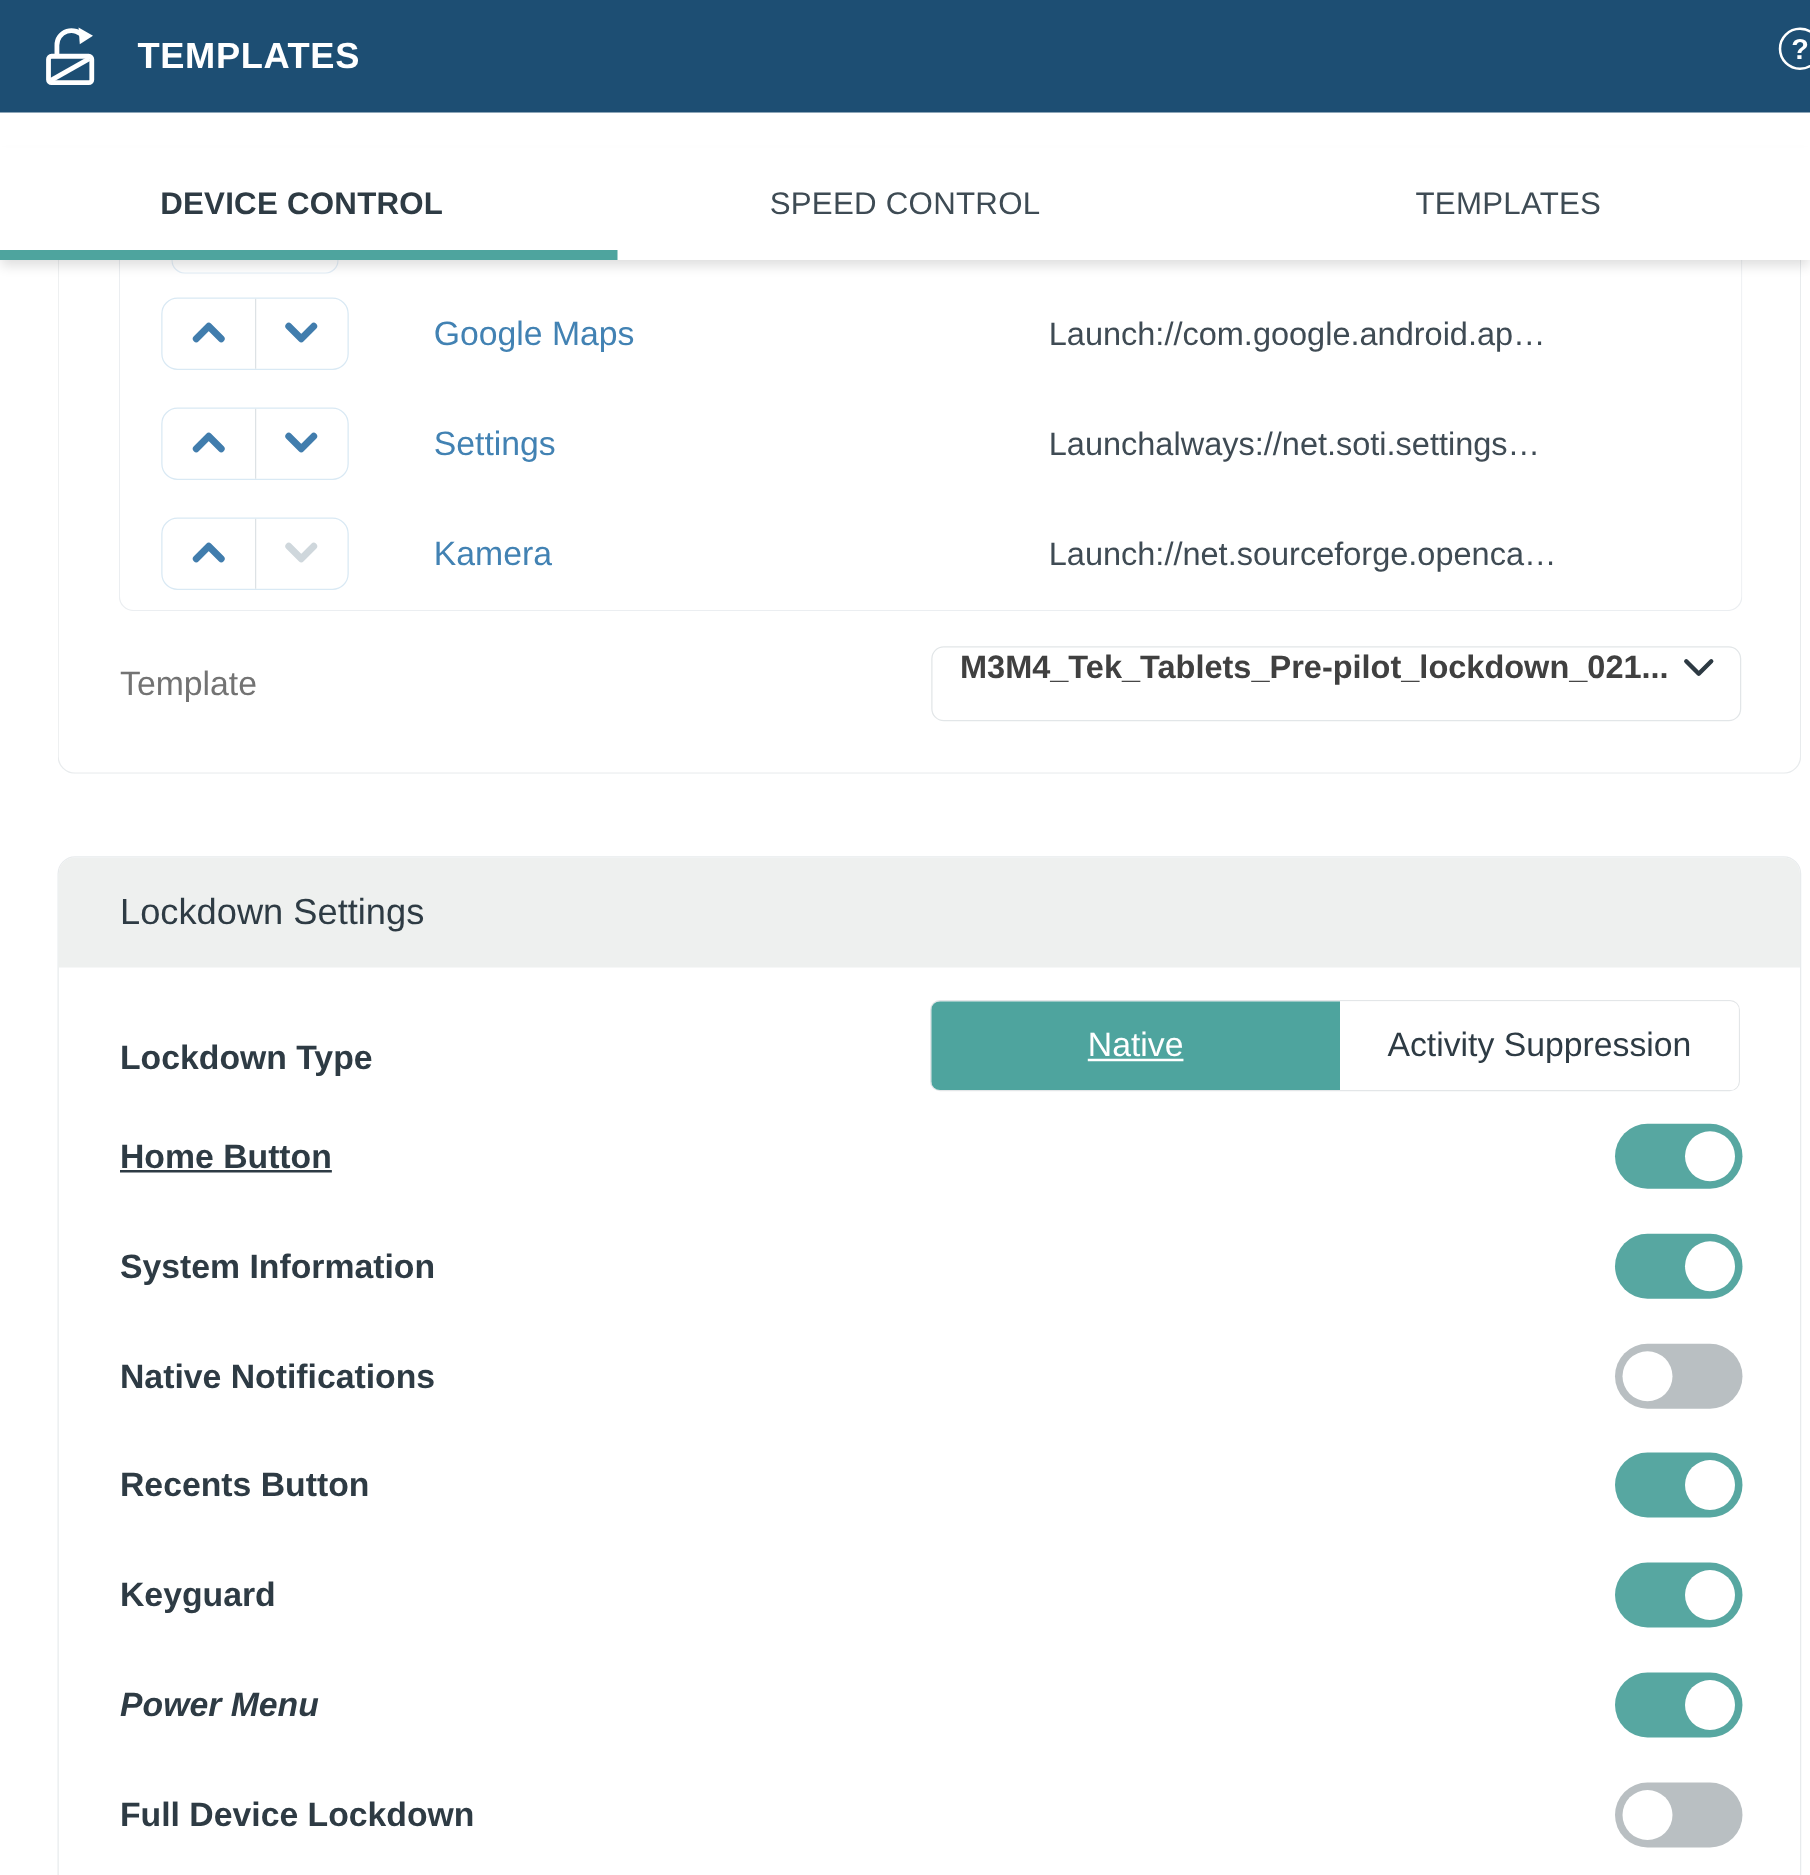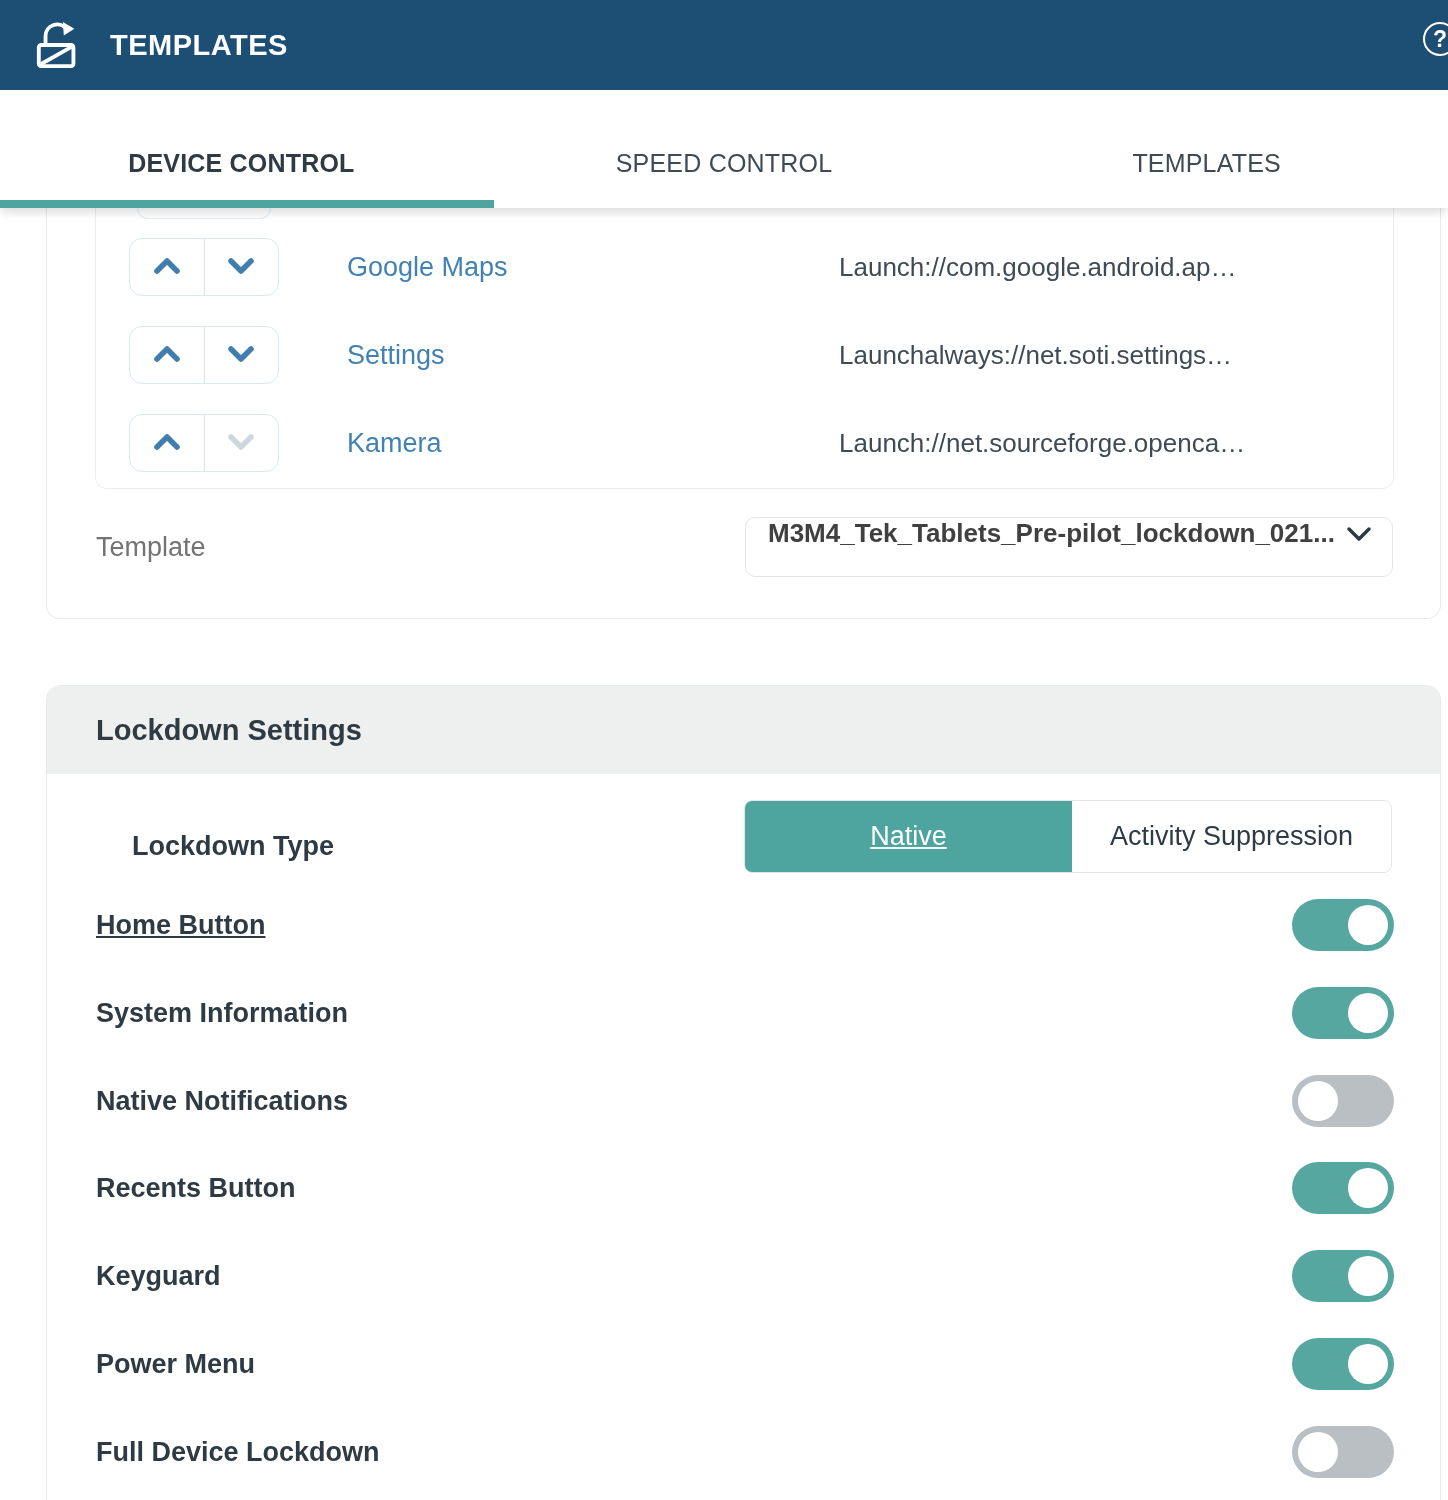--- a/index.html
+++ b/index.html
@@ -39,7 +39,7 @@
 
   .card2 { position:absolute; left:46px; top:477px; width:1395px; height:841px; background:#fff; border:1px solid #e8ebed; border-radius:14px; }
   .card2-header { height:88px; background:#eef0ef; border-radius:13px 13px 0 0; display:flex; align-items:center; padding-left:49px; }
-  .card2-header .section-title { font-size:29px; font-weight:700; color:#2e3b44; }
+  .card2-header .section-title { font-size:29px; font-weight:400; color:#2e3b44; }
 
   .row-label { position:absolute; left:49px; font-size:27px; font-weight:700; color:#2e3b44; height:52px; line-height:52px; white-space:nowrap; }
   .lt-label { top:124px; height:73px; line-height:73px;margin-left:36px; }

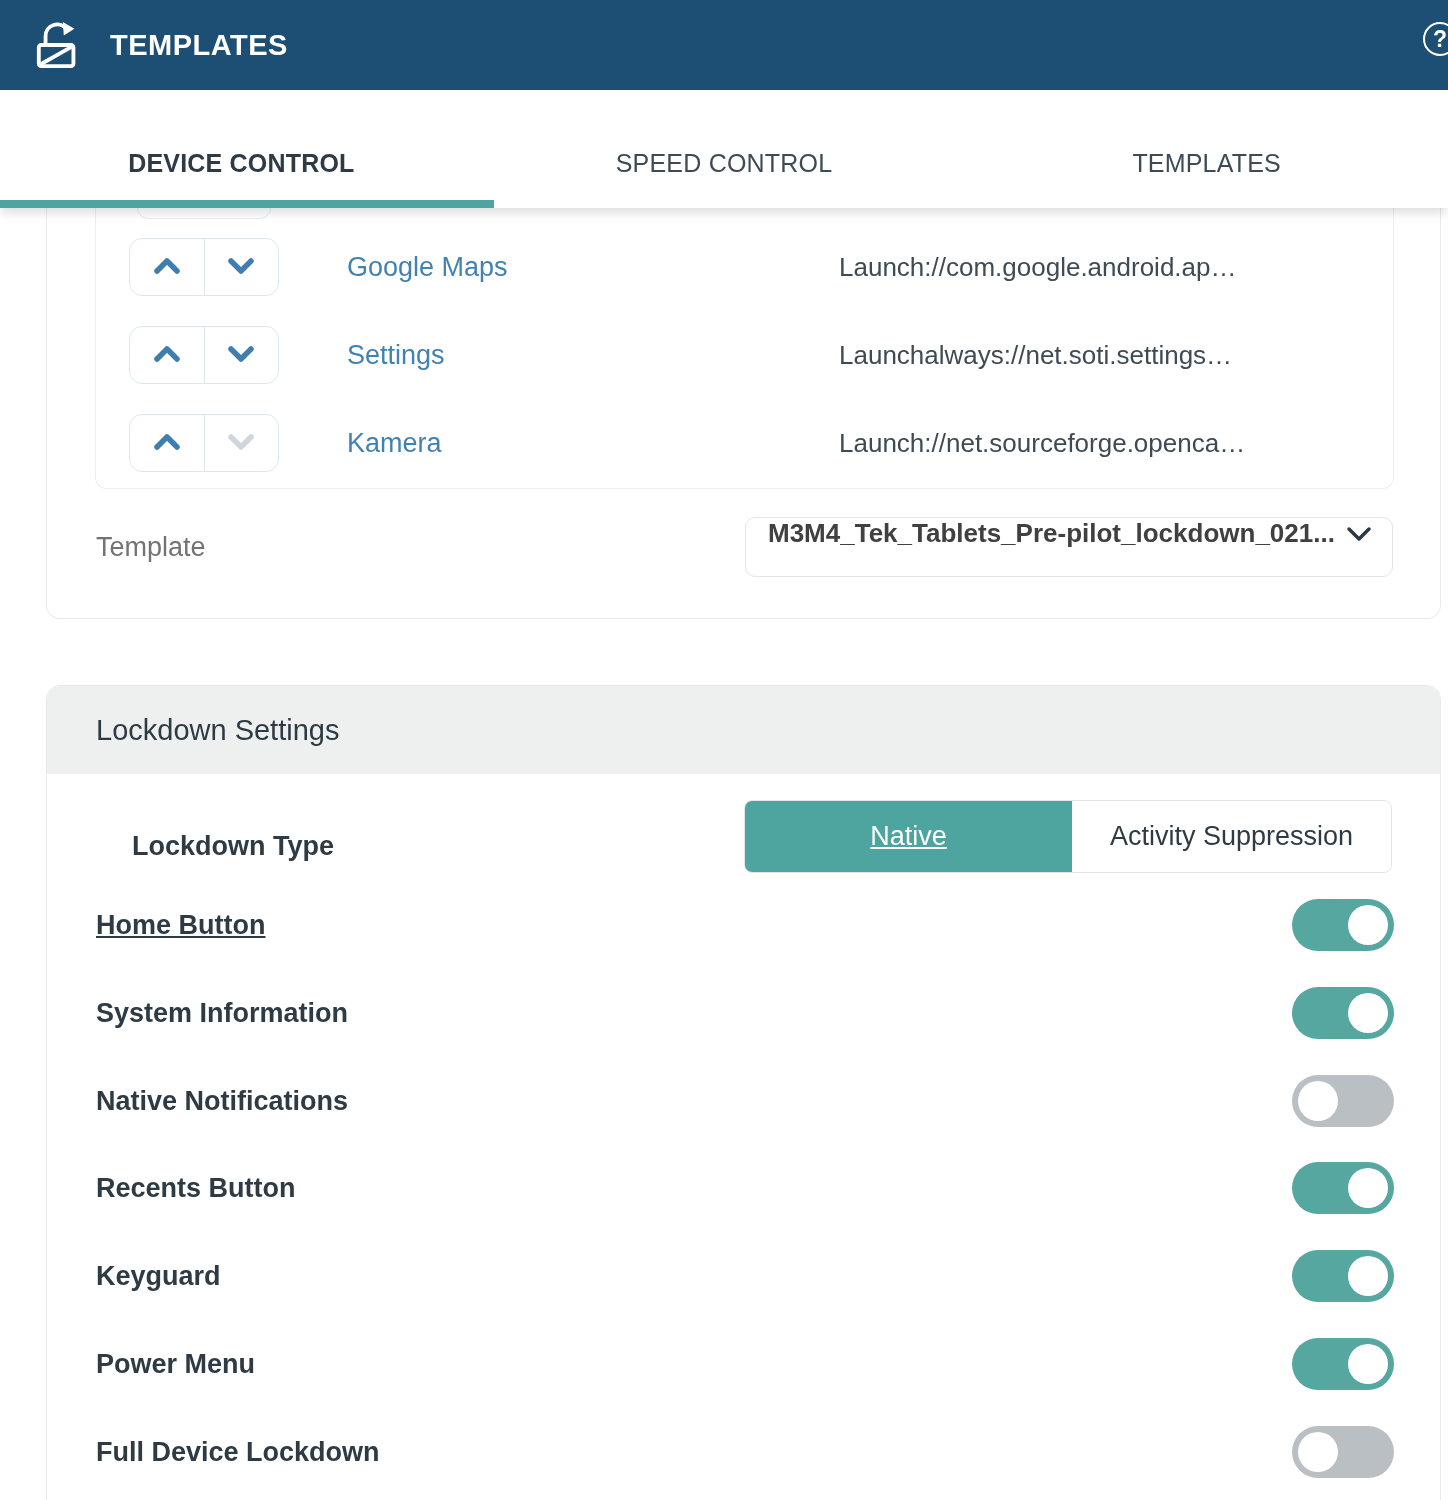--- a/index.html
+++ b/index.html
@@ -42,7 +42,7 @@
   .card2-header .section-title { font-size:29px; font-weight:400; color:#2e3b44; }
 
   .row-label { position:absolute; left:49px; font-size:27px; font-weight:700; color:#2e3b44; height:52px; line-height:52px; white-space:nowrap; }
-  .lt-label { top:124px; height:73px; line-height:73px;margin-left:36px; }
+  .lt-label { top:124px; height:73px; line-height:73px; }
 
   .segmented { position:absolute; right:48px; top:114px; width:648px; height:73px; display:flex; border:1px solid #e3e6e8; border-radius:8px; overflow:hidden; background:#fff; }
   .seg-btn { display:flex; align-items:center; justify-content:center; font-size:27px; border:none; background:#fff; color:#2e3b44; cursor:pointer; font-family:inherit; }

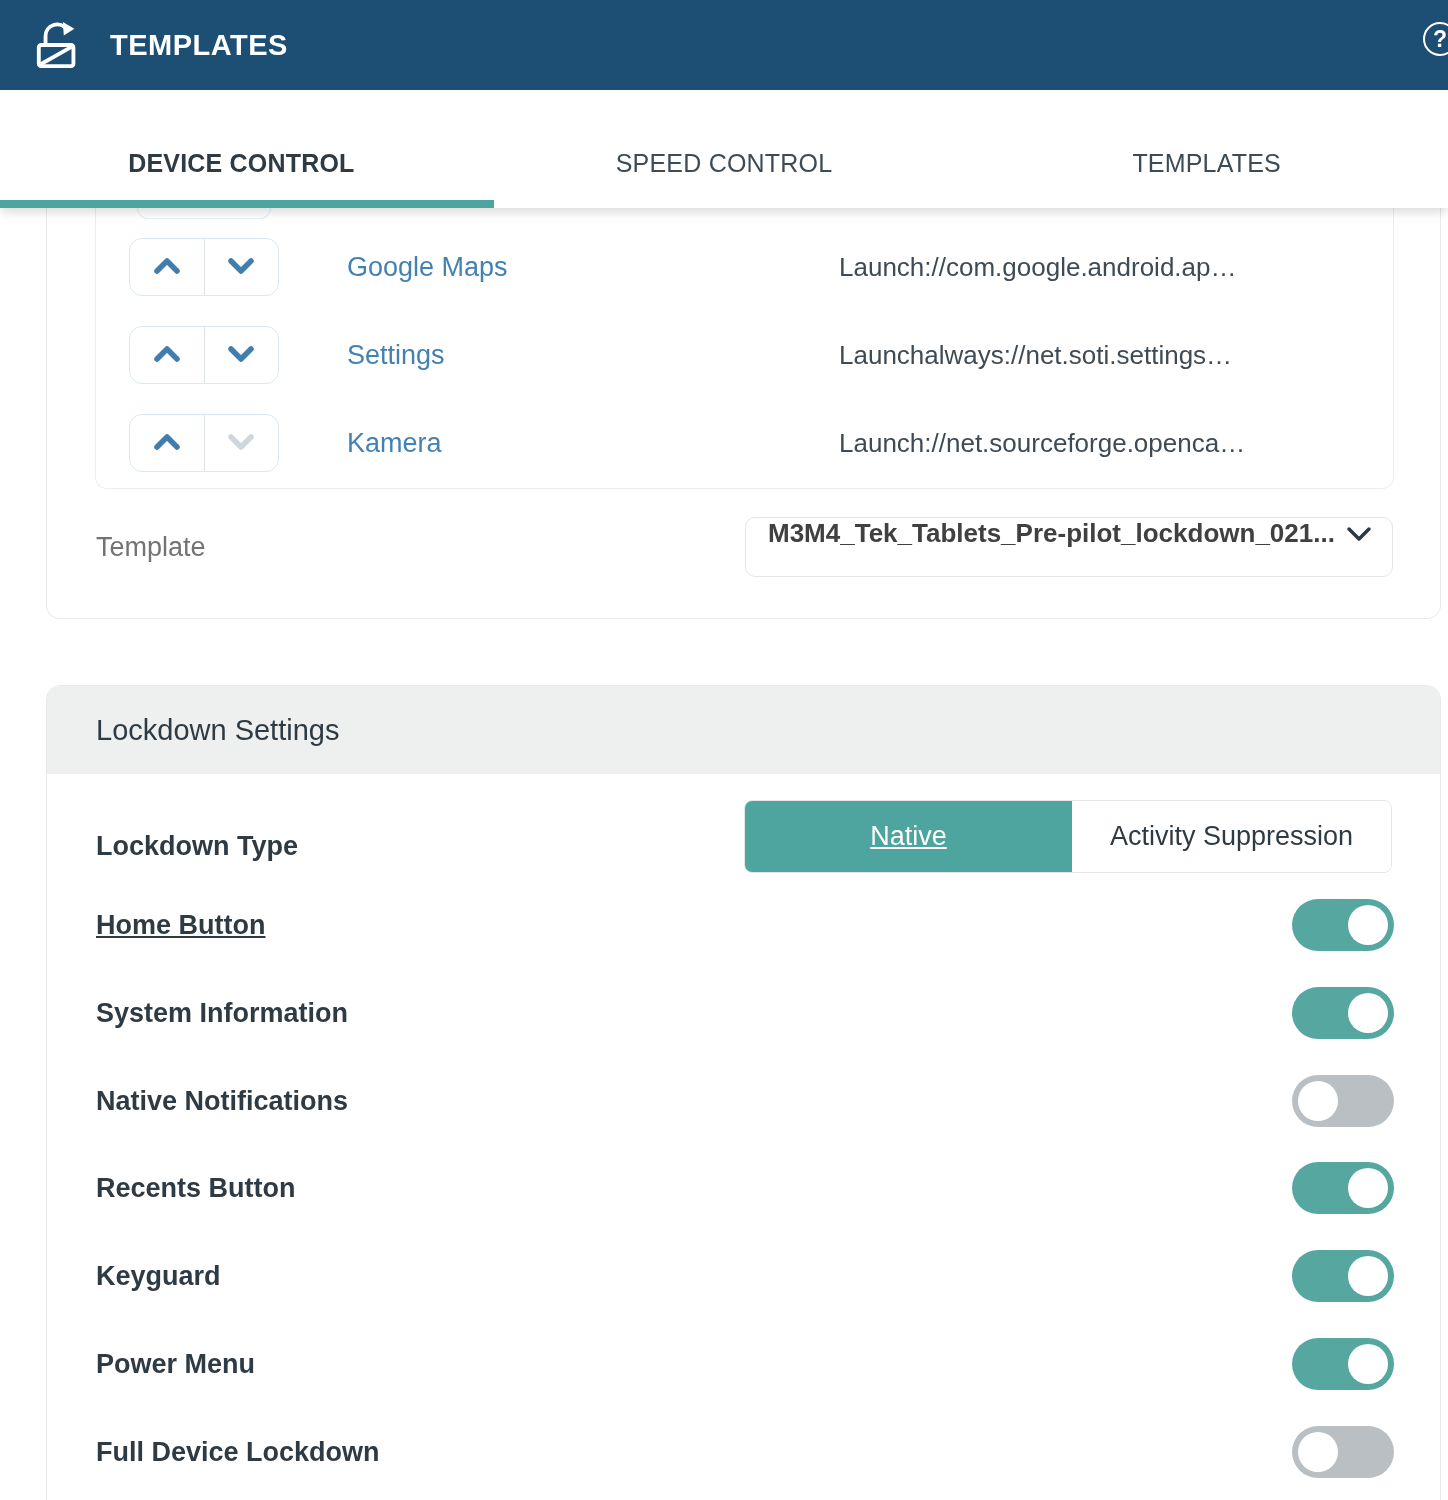--- a/index.html
+++ b/index.html
@@ -54,7 +54,7 @@
   .toggle.on { background:#57a7a1; }
   .toggle.on .knob { left:auto; right:6px; }
   .t0 { top:213px; } .t1 { top:301px; } .t2 { top:389px; } .t3 { top:476px; } .t4 { top:564px; } .t5 { top:652px; } .t6 { top:740px; }
-  .l0 { top:213px;text-decoration:underline; } .l1 { top:301px; } .l2 { top:389px; } .l3 { top:476px; } .l4 { top:564px; } .l5 { top:652px; } .l6 { top:740px; }
+  .l0 { top:213px;text-decoration:underline; } .l1 { top:301px; } .l2 { top:389px; } .l3 { top:476px; } .l4 { top:564px; } .l5 { top:652px;font-style:italic; } .l6 { top:740px; }
 </style>
 </head>
 <body>

